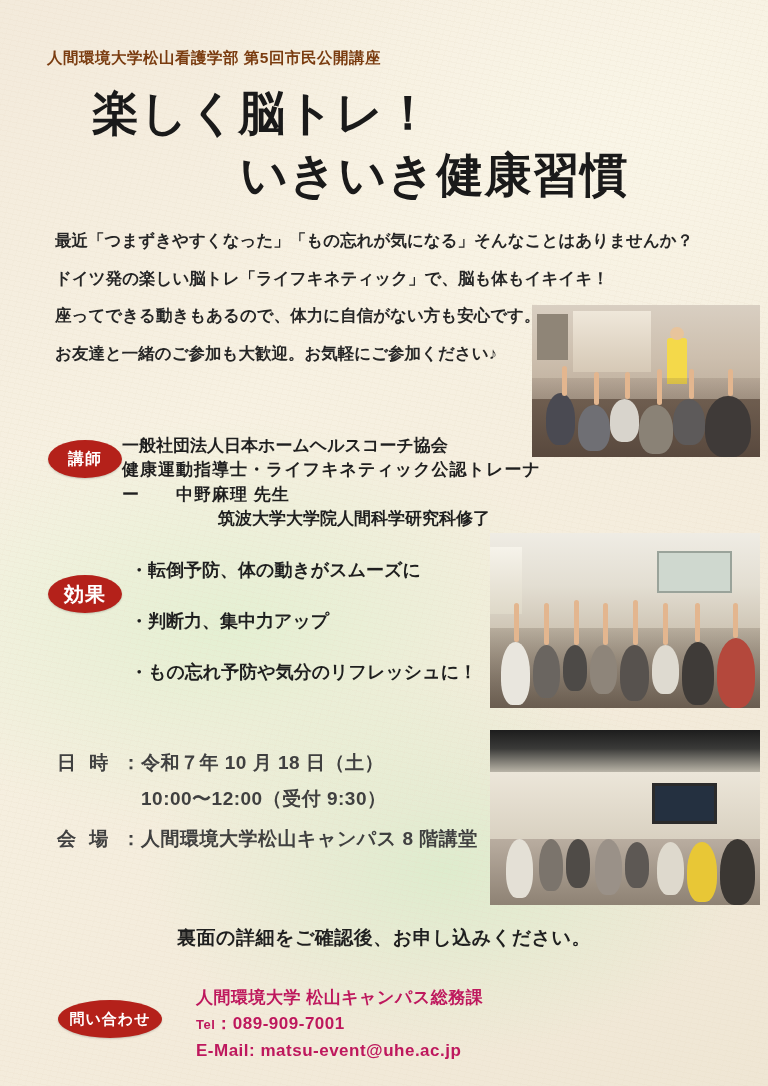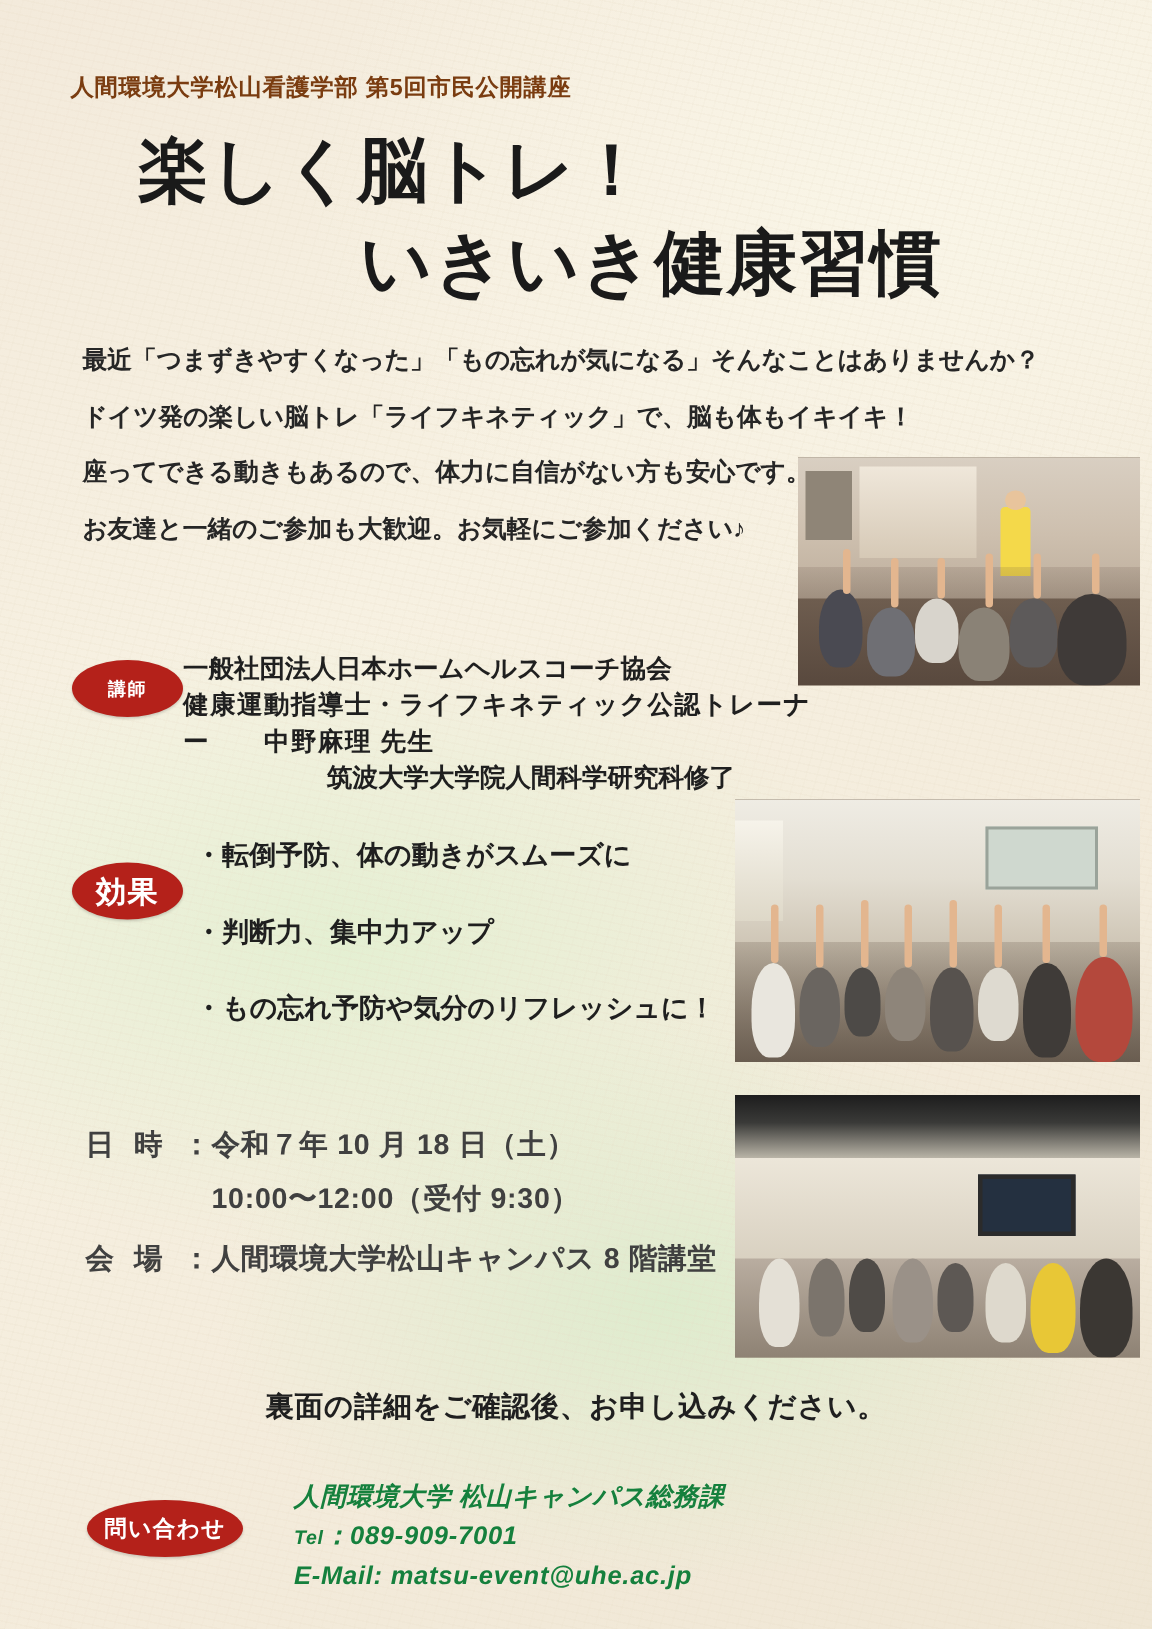--- a/index.html
+++ b/index.html
@@ -140,7 +140,7 @@
     letter-spacing: 1px;
     box-shadow: 0 1px 2px rgba(0,0,0,.18);
   }
-  .badge-lecturer { left: 48px; top: 440px; width: 74px; height: 38px; font-size: 12px; }
+  .badge-lecturer { left: 48px; top: 440px; width: 74px; height: 38px; font-size: 16px; }
   .badge-effect   { left: 48px; top: 575px; width: 74px; height: 38px; font-size: 20px; }
   .badge-contact  { left: 58px; top: 1000px; width: 104px; height: 38px; font-size: 15px; }
 

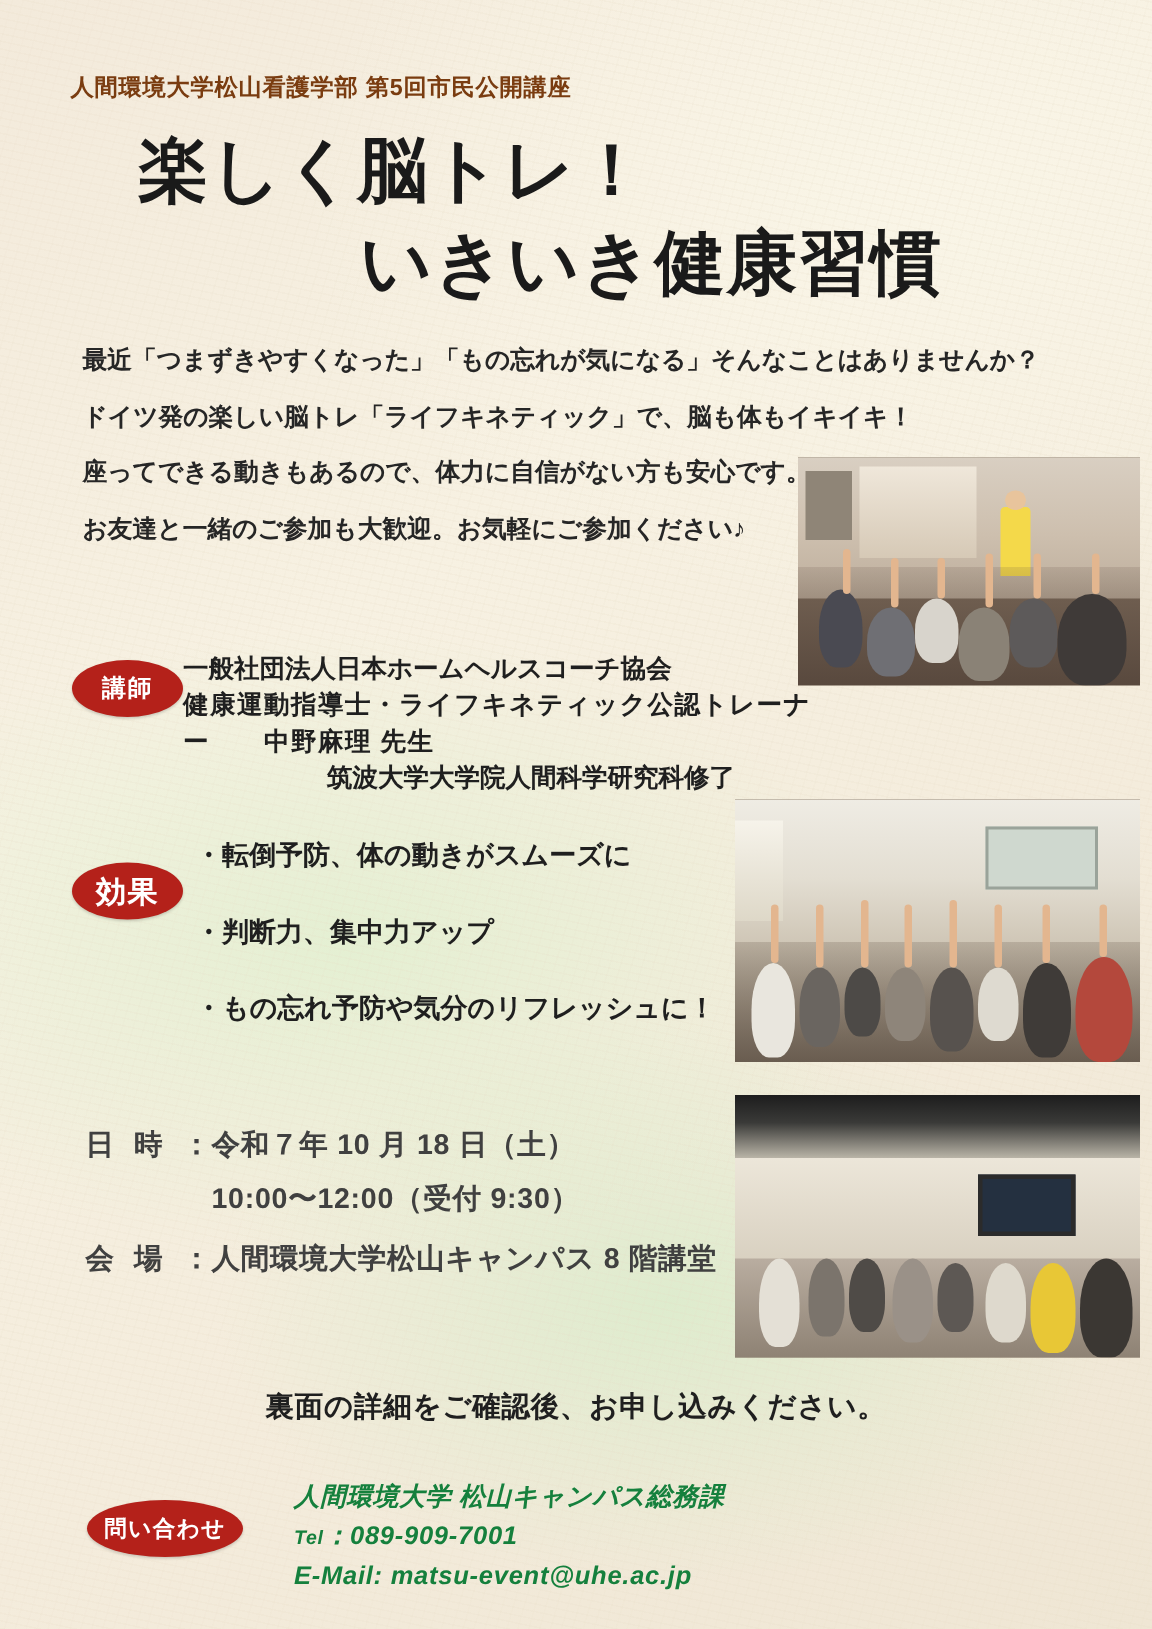--- a/index.html
+++ b/index.html
@@ -206,9 +206,8 @@
     top: 985px;
     font-size: 17px;
     font-weight: bold;
-    color: #15803d;
+    color: #be185d;
     line-height: 1.55;
-    font-style: italic;
   }
   .contact .ln { white-space: nowrap; letter-spacing: .5px; }
   .contact .tel-label { font-size: 13px; }

